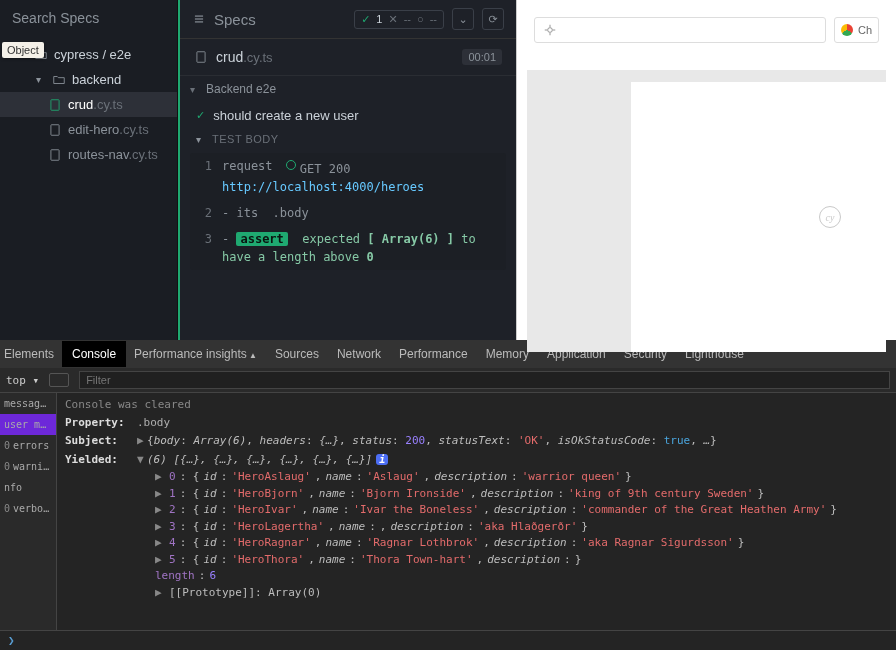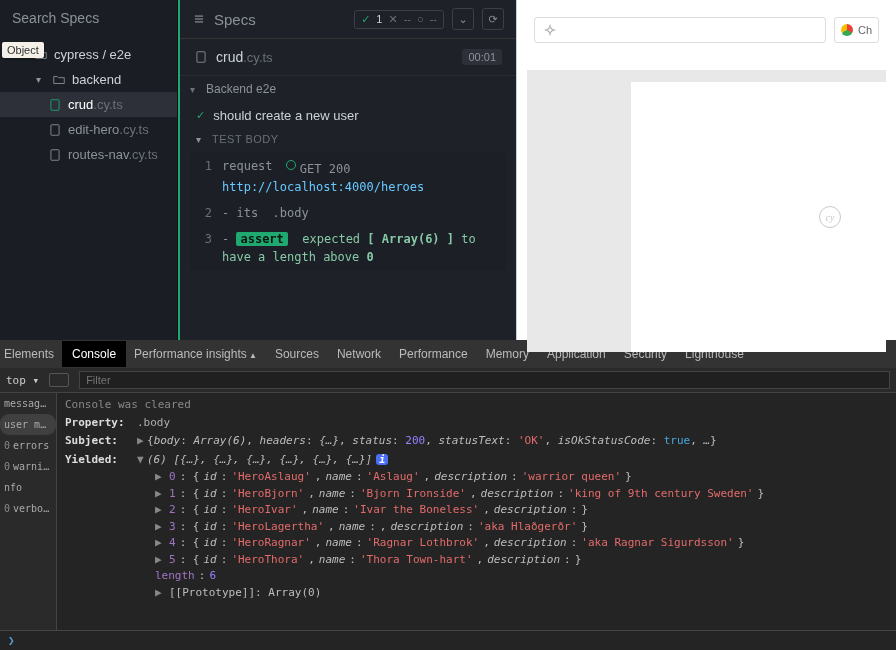--- a/index.html
+++ b/index.html
@@ -229,7 +229,7 @@
     color: #aaa; overflow: hidden;
   }
   .dt-side-item { padding: 5px 4px; white-space: nowrap; overflow: hidden; text-overflow: ellipsis; cursor: pointer; }
-  .dt-side-item.active { background: #404040; border-radius: 9px; }
+  .dt-side-item.active { background: #6d28d9; }
   .dt-side-item .n { color: #888; margin-right: 3px; }
   .dt-console {
     flex: 1; padding: 4px 8px; overflow: auto;

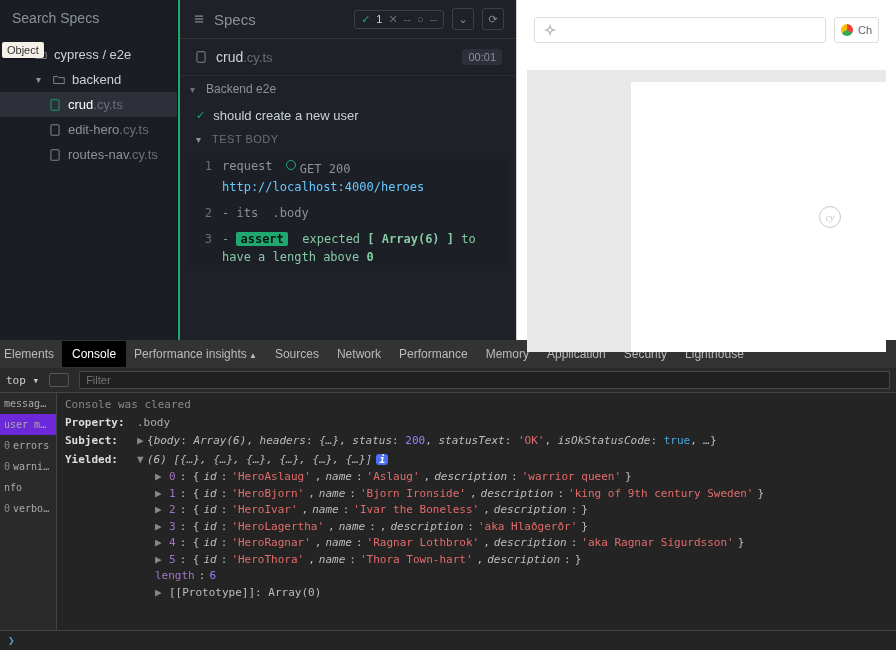--- a/index.html
+++ b/index.html
@@ -503,6 +503,7 @@
             <span class="p">, </span>
             <span class="k">description</span>
             <span class="p">: </span>
+            <span class="s">'commander of the Great Heathen Army'</span>
             <span class="p">}</span>
           </div>
           <div class="arr-item" style="margin-left: 72px;">

